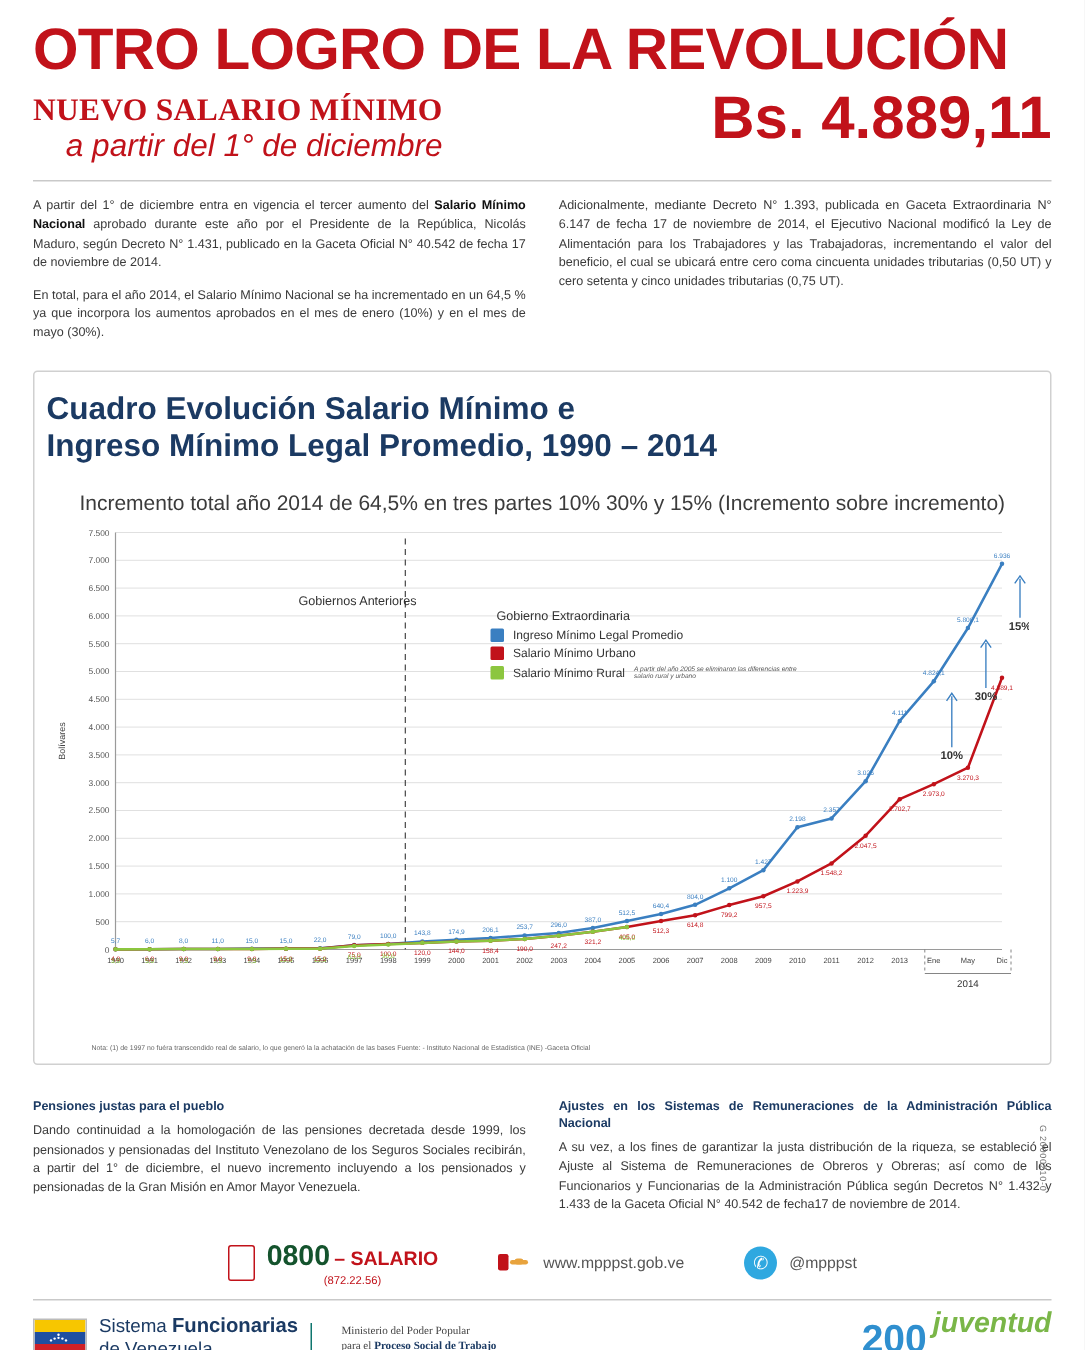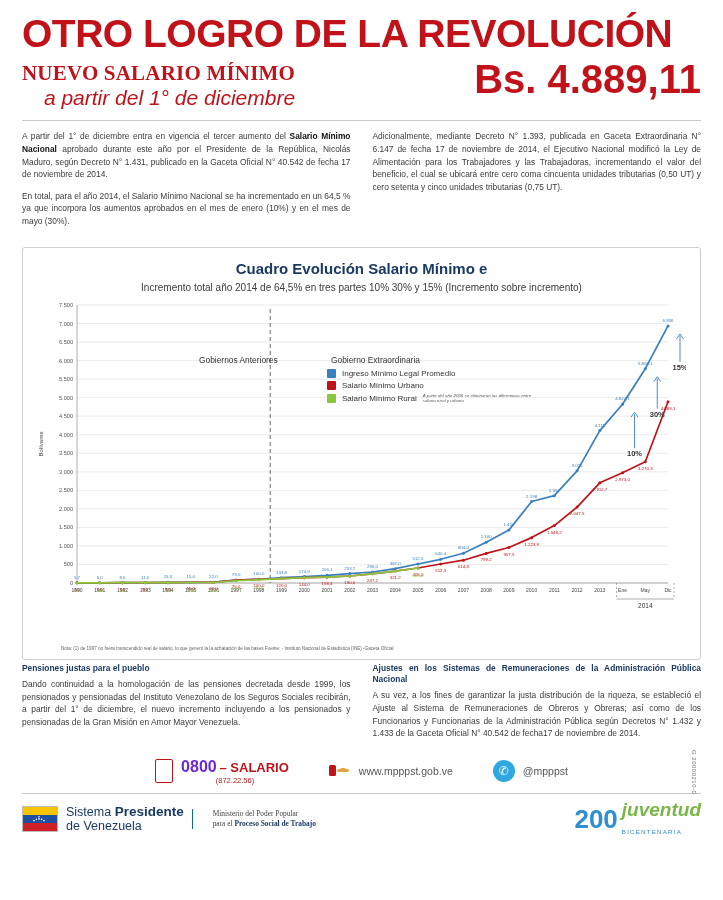--- a/index.html
+++ b/index.html
@@ -73,12 +73,11 @@
     background:#fff;
   }
   .chart-title{
-    text-align:center;
-    font-size:15px;
+    font-size:21px;
     font-weight:bold;
     color:#1b3a63;
     line-height:1.22;
-    margin:2px 0 4px 0;
+    margin:2px 0 16px 0;
   }
   .chart-sub{
     text-align:center;font-size:10px;color:#3b3b3b;margin-bottom:4px;

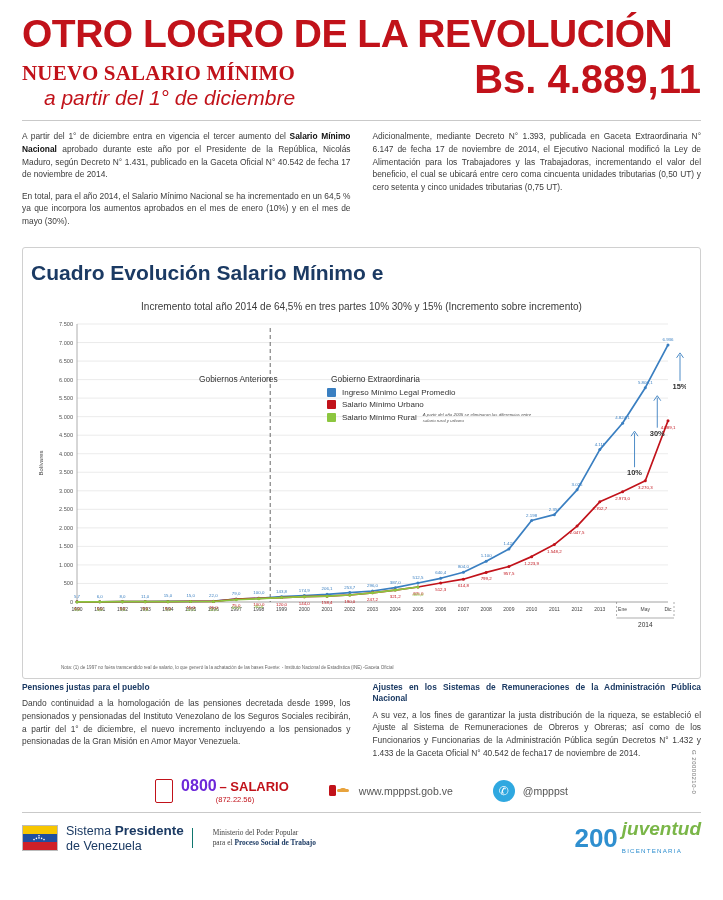--- a/index.html
+++ b/index.html
@@ -177,6 +177,7 @@
   <div class="chart-panel">
     <div class="chart-title">
       <div>Cuadro Evolución Salario Mínimo e</div>
+      <div>Ingreso Mínimo Legal Promedio, 1990 – 2014</div>
     </div>
     <div class="chart-sub">Incremento total año 2014 de 64,5% en tres partes 10% 30% y 15% (Incremento sobre incremento)</div>
 

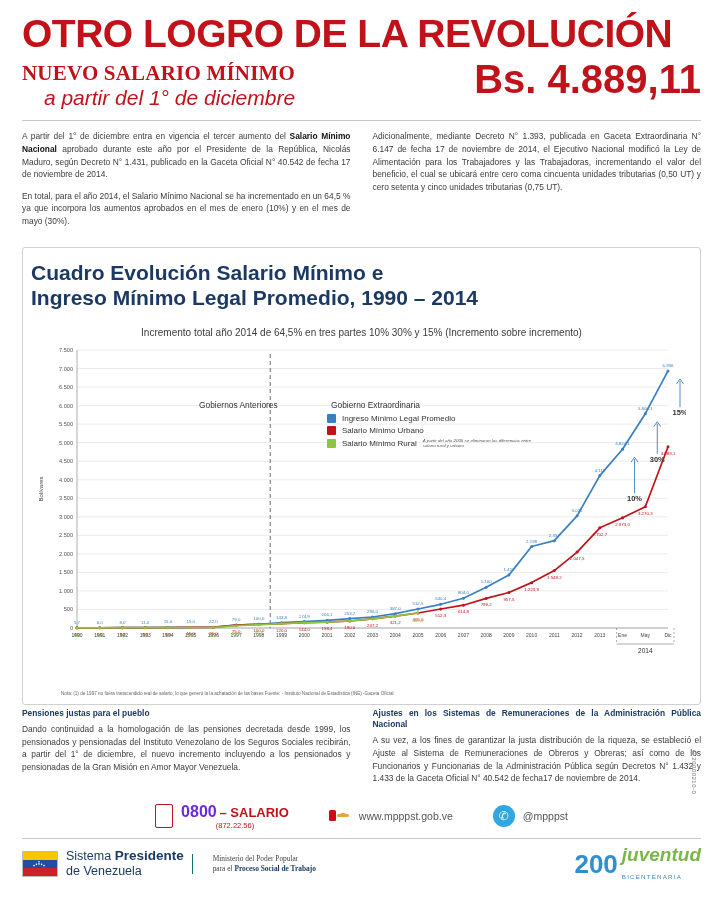--- a/index.html
+++ b/index.html
@@ -80,7 +80,7 @@
     margin:2px 0 16px 0;
   }
   .chart-sub{
-    text-align:center;font-size:10px;color:#3b3b3b;margin-bottom:4px;
+    text-align:center;font-size:14px;color:#3b3b3b;margin-bottom:4px;
   }
   .plot-wrap{position:relative;height:348px;}
   svg.plot{display:block;}

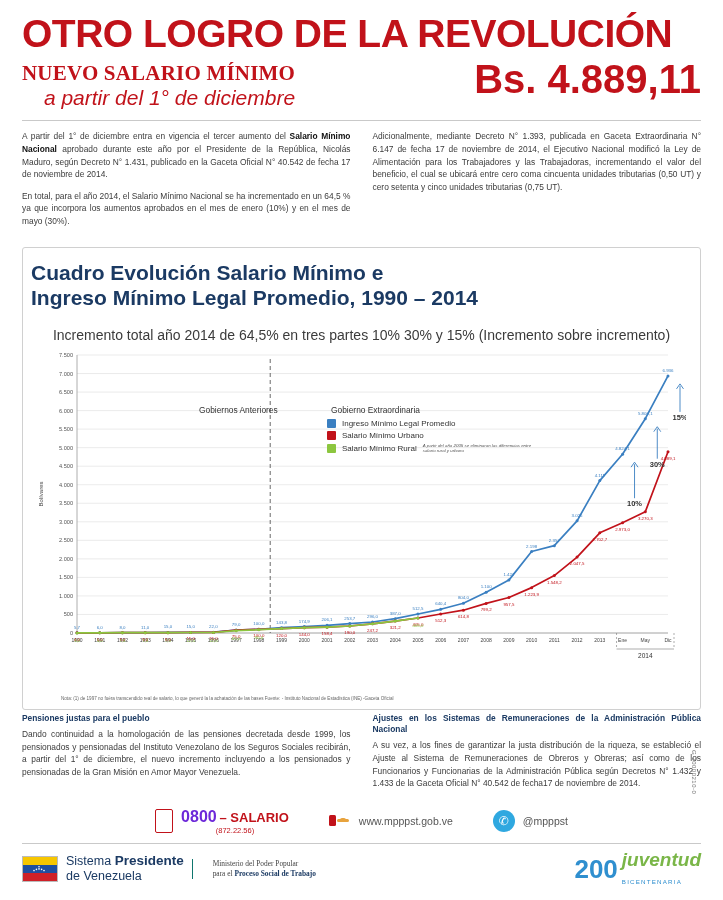--- a/index.html
+++ b/index.html
@@ -398,7 +398,7 @@
             <path d="M 645.5 41.90559999999999 L 649 36.90559999999999 L 652.5 41.90559999999999" fill="none" stroke="#3a7fc1" stroke-width="0.9"></path>
           </svg>
 
-      <div class="gob-label" style="left:168px;top:58px;">Gobiernos Anteriores</div>
+      <div class="gob-label" style="left:168px;top:48px;">Gobiernos Anteriores</div>
       <div class="gob-label" style="left:300px;top:58px;">Gobierno Extraordinaria</div>
 
       <div class="legend-box">

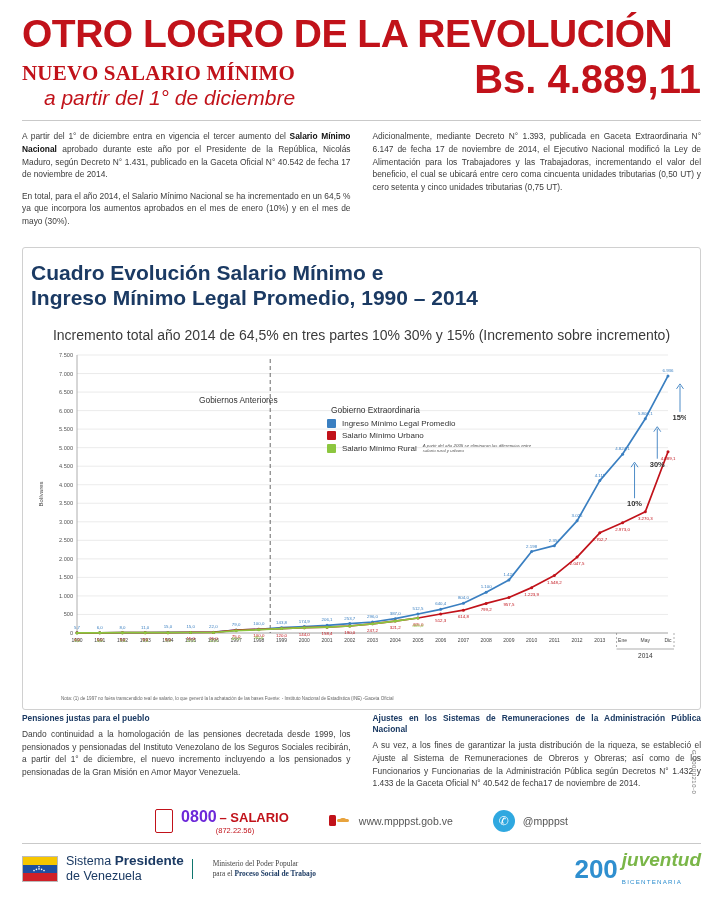--- a/index.html
+++ b/index.html
@@ -102,7 +102,7 @@
   }
   
   .bottom-cols{
-    display:flex;gap:22px;margin-top:3px;
+    display:flex;gap:22px;margin-top:22px;
     font-size:8.4px;line-height:1.5;color:#3b3b3b;text-align:justify;
   }
   .bottom-cols .col{flex:1;}

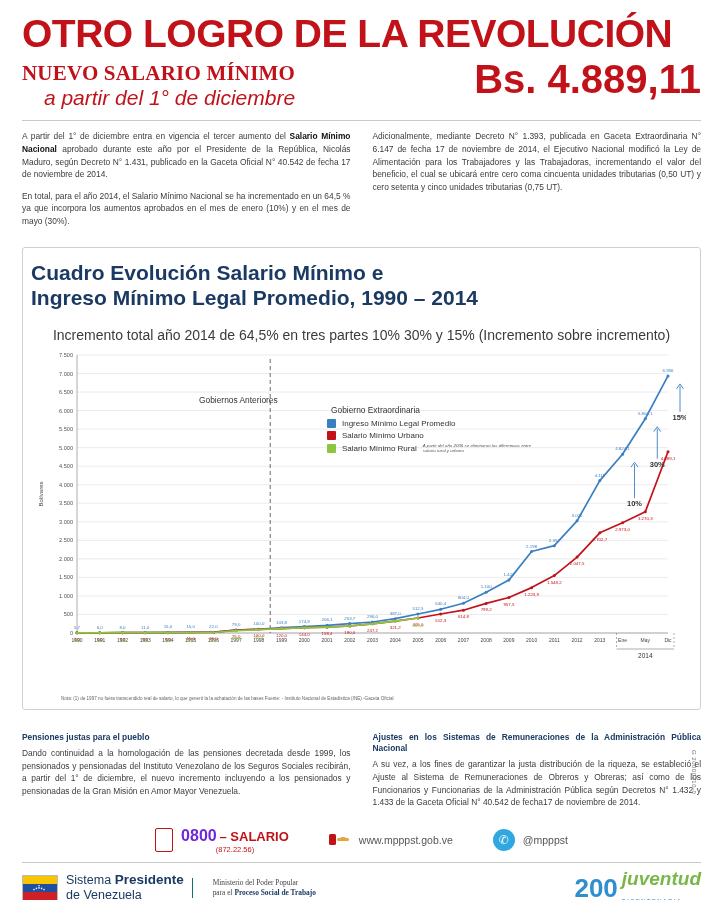--- a/index.html
+++ b/index.html
@@ -113,7 +113,7 @@
     margin-top:12px;padding-top:6px;
   }
   .contact-item{display:flex;align-items:center;gap:8px;font-size:10px;color:#444;}
-  .phone-num{font-size:16px;font-weight:bold;color:#6d28d9;}
+  .phone-num{font-size:19px;font-weight:bold;color:#14532d;}
   .phone-word{font-size:13px;font-weight:bold;color:#c1121a;}
   .phone-sub{font-size:7.5px;color:#c1121a;display:block;text-align:center;}
   .web{font-size:10.5px;color:#555;}

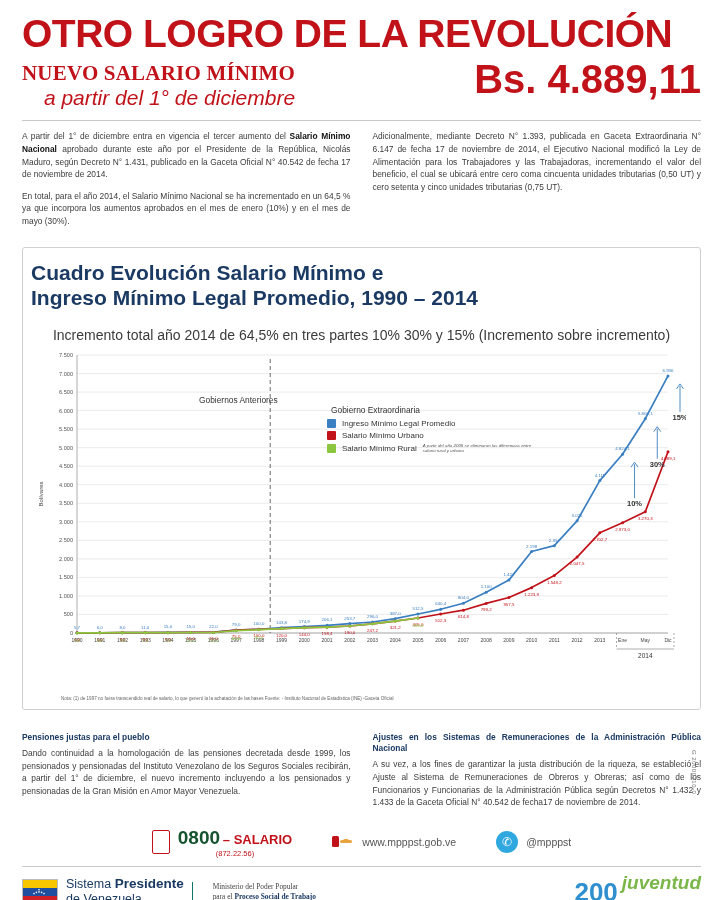--- a/index.html
+++ b/index.html
@@ -474,7 +474,7 @@
       </svg>
       <div class="gov-txt">
         <span>Sistema</span>
-        <b>Presidente</b><br>
+        <b>Funcionarias</b><br>
         <span>de Venezuela</span>
       </div>
       <div class="min">

